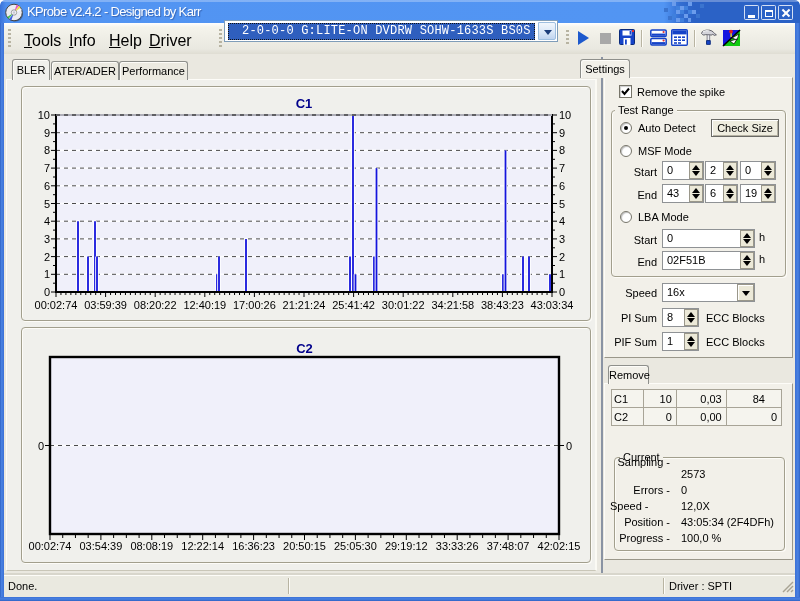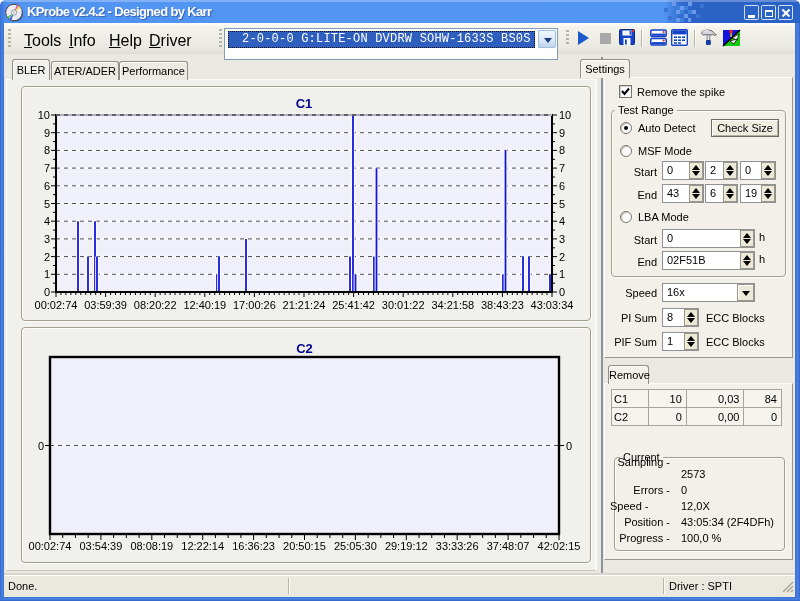--- a/index.html
+++ b/index.html
@@ -14,7 +14,7 @@
  background:linear-gradient(90deg,#3a72d8 0,#4e8eee 6px,#5294f2 24px,#5295f3 664px,#336ed2 680px,#2b62c6 694px,#2b62c6 100%);}
 .titlebar:before{content:"";position:absolute;left:0;top:0;right:0;height:2px;border-radius:5px 5px 0 0;background:rgba(255,255,255,.28)}
 .dither{position:absolute;left:660px;top:0;width:48px;height:23px}
-.title-text{position:absolute;left:27px;top:4px;font-size:13px;font-weight:bold;color:#fff;letter-spacing:-0.65px;text-shadow:1px 1px 1px rgba(20,40,100,.45)}
+.title-text{position:absolute;left:27px;top:4px;font-size:13px;font-weight:normal;color:#fff;letter-spacing:-0.65px;text-shadow:1px 1px 1px rgba(20,40,100,.45)}
 .wbtn{position:absolute;top:5px;width:15px;height:15px;border:1px solid rgba(255,255,255,.8);border-radius:1.5px}
 .menubar{position:absolute;left:4px;top:23px;width:791px;height:31px;background:linear-gradient(180deg,#ffffff 0,#f5f4ec 4px,#e9e8e0 26px,#dfddd3 100%)}
 .grip{position:absolute;width:3px;background:repeating-linear-gradient(180deg,#b8b4a2 0 2px,rgba(255,255,255,0) 2px 4px)}

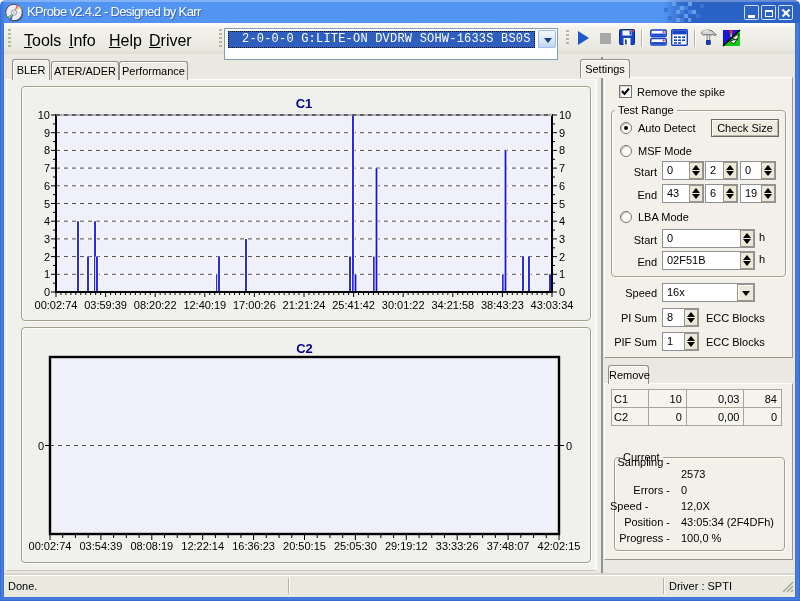--- a/index.html
+++ b/index.html
@@ -96,7 +96,7 @@
 <div class="menuitem" style="left:109px;top:32px"><u>H</u>elp</div>
 <div class="menuitem" style="left:149px;top:32px"><u>D</u>river</div>
 <div class="grip" style="left:219px;top:29px;height:18px"></div>
-<div class="abs" style="left:224px;top:28px;width:334px;height:32px;background:#fff;border:1px solid #7f9db9">
+<div class="abs" style="left:224px;top:20px;width:334px;height:22px;background:#fff;border:1px solid #7f9db9">
       <div class="abs" style="left:3px;top:2px;width:307px;height:17px;background:#2f5fbe;outline:1px dotted #101010;outline-offset:-1px;color:#fff;font-family:'Liberation Mono',monospace;font-size:12px;line-height:17px;text-align:left;padding-left:14px;letter-spacing:0.2px;white-space:nowrap">2-0-0-0 G:LITE-ON DVDRW SOHW-1633S BS0S</div>
       <div class="abs" style="right:1px;top:1px;width:18px;height:18px;border-radius:0 2px 2px 0;background:linear-gradient(180deg,#f2f7fd 0,#d8e6f7 60%,#c0d4ef 100%);border:1px solid #9ebfe0">
         <div class="abs" style="left:4.5px;top:7px;border:4px solid transparent;border-top:5px solid #1c3d7a;border-bottom:none"></div>

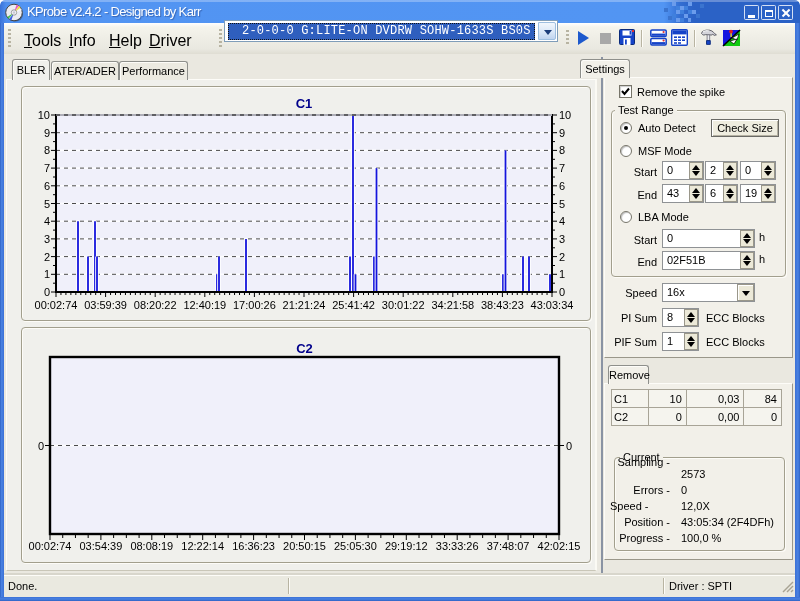--- a/index.html
+++ b/index.html
@@ -521,7 +521,7 @@
           <td style="border:1px solid #a8a497;padding-left:2px">C1</td>
           <td style="border:1px solid #a8a497;text-align:right;padding-right:4px">10</td>
           <td style="border:1px solid #a8a497;text-align:right;padding-right:4px">0,03</td>
-          <td style="border:1px solid #a8a497;text-align:right;padding-right:4px">84</td>
+          <td style="border:1px solid #a8a497;text-align:right;padding-right:16px">84</td>
         </tr>
 <tr style="height:18px">
           <td style="border:1px solid #a8a497;padding-left:2px">C2</td>

